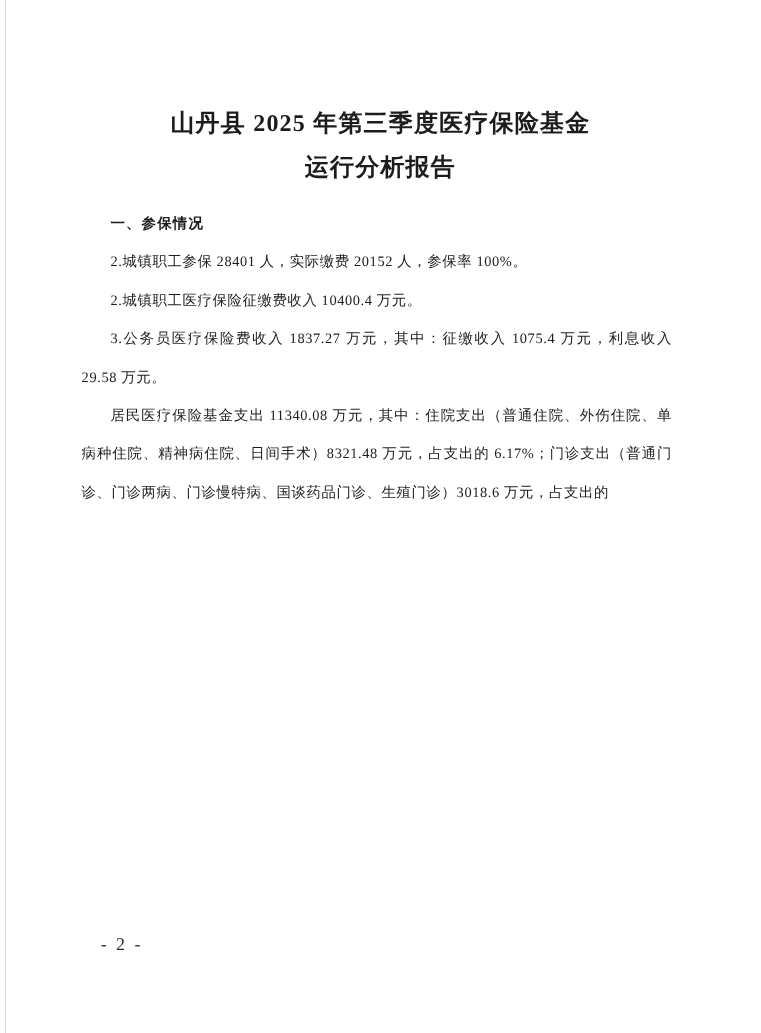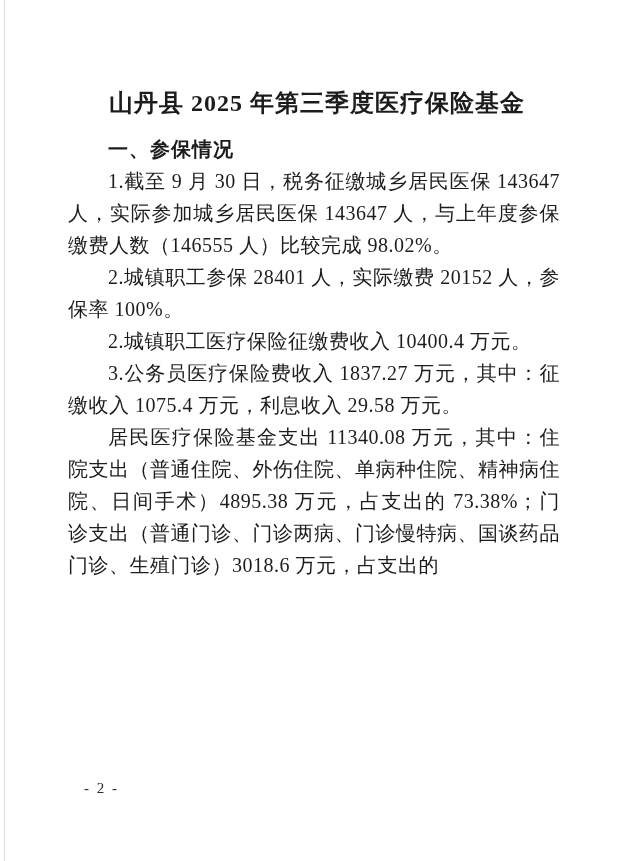--- a/index.html
+++ b/index.html
@@ -30,7 +30,7 @@
     margin: 0;
     padding-top: 85px;
     text-align: center;
-    font-size: 24px;
+    font-size: 20px;
     font-weight: bold;
     line-height: 37px;
     letter-spacing: 1px;

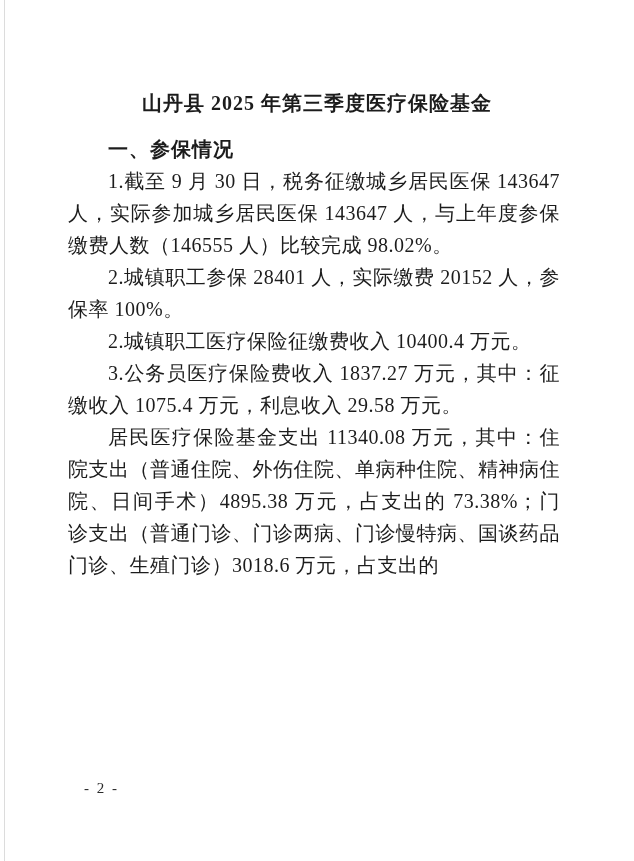--- a/index.html
+++ b/index.html
@@ -79,6 +79,7 @@
 
   <h1 class="doc-title">
     <span>山丹县 2025 年第三季度医疗保险基金</span><br>
+    <span>运行分析报告</span>
   </h1>
 
   <div class="content">

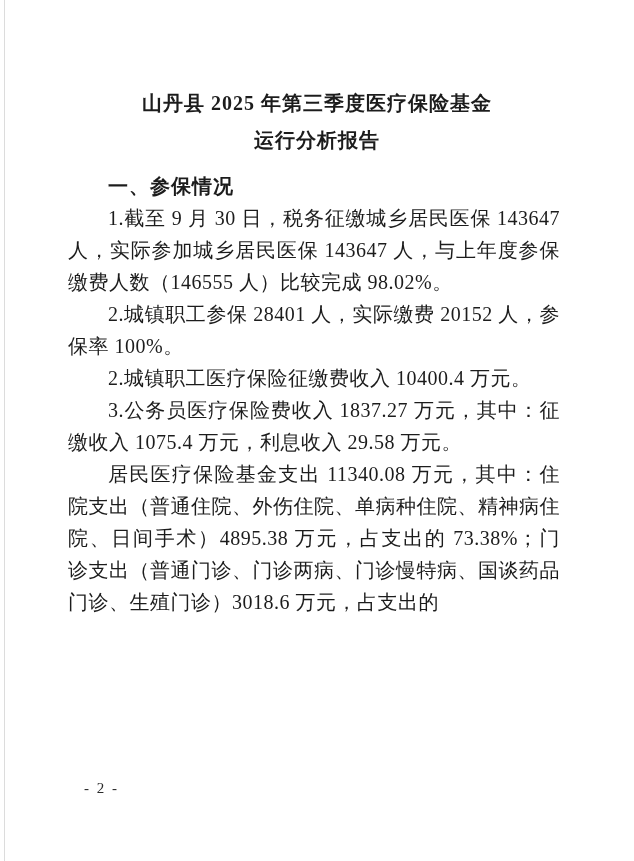--- a/index.html
+++ b/index.html
@@ -45,7 +45,7 @@
     margin: 0;
     text-indent: 2em;
     line-height: 32px;
-    font-size: 20px;
+    font-size: 12px;
   }
   .heading-1 {
     font-weight: bold;

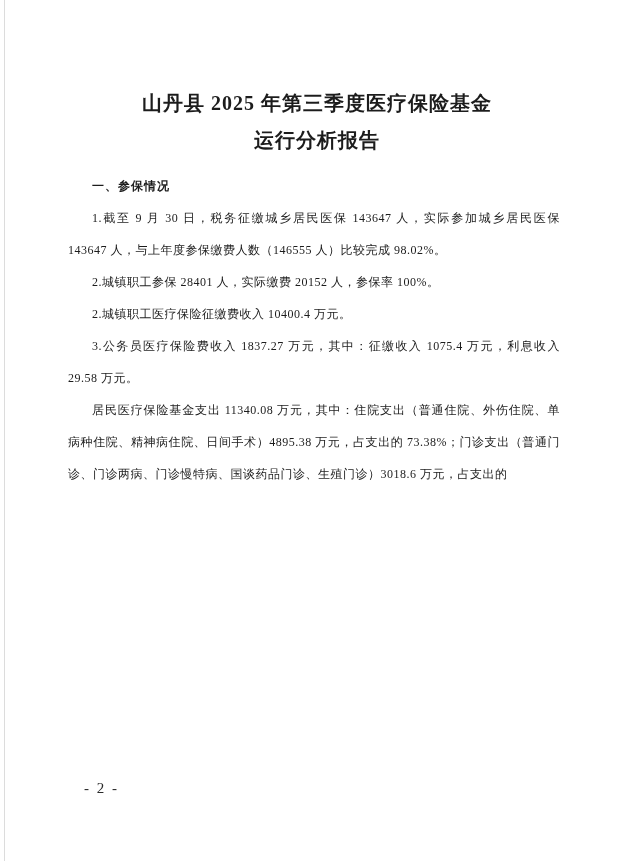--- a/index.html
+++ b/index.html
@@ -84,7 +84,6 @@
 
   <div class="content">
       <div class="heading-1">一、参保情况</div>
-      <div class="paragraph">1.截至 9 月 30 日，税务征缴城乡居民医保 143647 人，实际参加城乡居民医保 143647 人，与上年度参保缴费人数（146555 人）比较完成 98.02%。</div>
       <div class="paragraph">2.城镇职工参保 28401 人，实际缴费 20152 人，参保率 100%。</div>
       <div class="paragraph">2.城镇职工医疗保险征缴费收入 10400.4 万元。</div>
       <div class="paragraph">3.公务员医疗保险费收入 1837.27 万元，其中：征缴收入 1075.4 万元，利息收入 29.58 万元。</div>

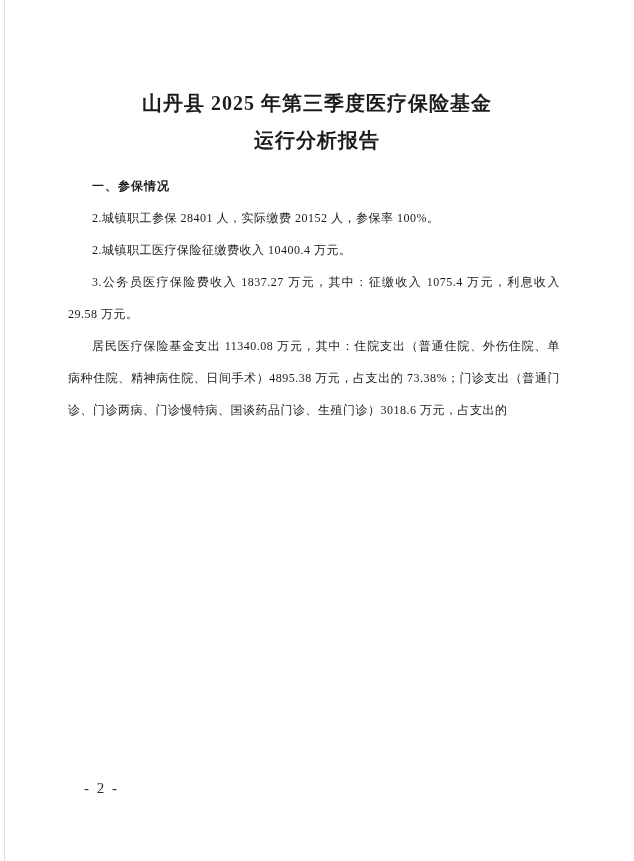--- a/index.html
+++ b/index.html
@@ -87,7 +87,7 @@
       <div class="paragraph">2.城镇职工参保 28401 人，实际缴费 20152 人，参保率 100%。</div>
       <div class="paragraph">2.城镇职工医疗保险征缴费收入 10400.4 万元。</div>
       <div class="paragraph">3.公务员医疗保险费收入 1837.27 万元，其中：征缴收入 1075.4 万元，利息收入 29.58 万元。</div>
-      <div class="paragraph">居民医疗保险基金支出 11340.08 万元，其中：住院支出（普通住院、外伤住院、单病种住院、精神病住院、日间手术）4895.38 万元，占支出的 73.38%；门诊支出（普通门诊、门诊两病、门诊慢特病、国谈药品门诊、生殖门诊）3018.6 万元，占支出的</div>
+      <div class="paragraph">居民医疗保险基金支出 11340.08 万元，其中：住院支出（普通住院、外伤住院、单病种住院、精神病住院、日间手术）8321.48 万元，占支出的 6.17%；门诊支出（普通门诊、门诊两病、门诊慢特病、国谈药品门诊、生殖门诊）3018.6 万元，占支出的</div>
     </div>
 
   <div class="page-number">- 2 -</div>

